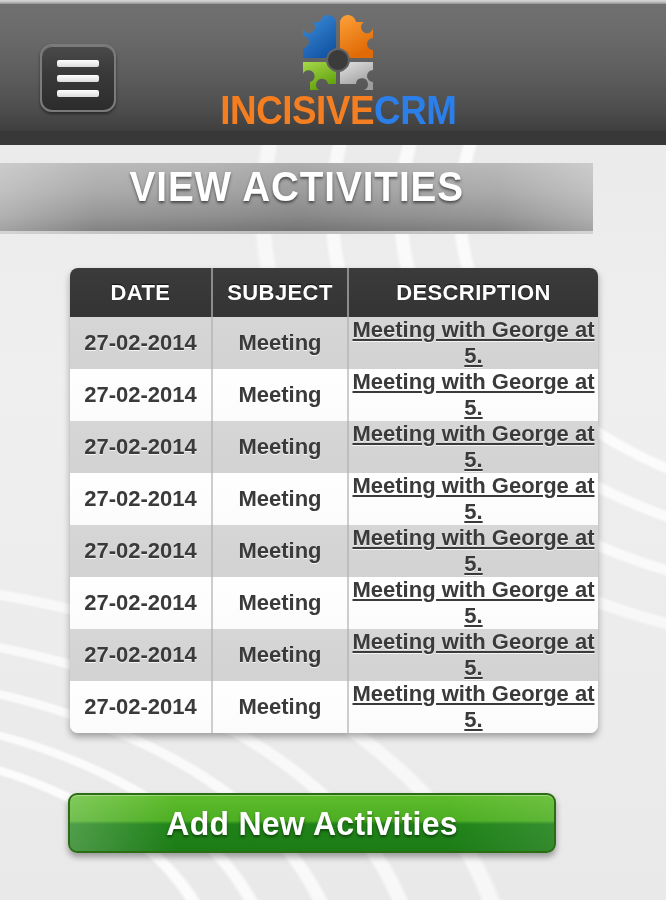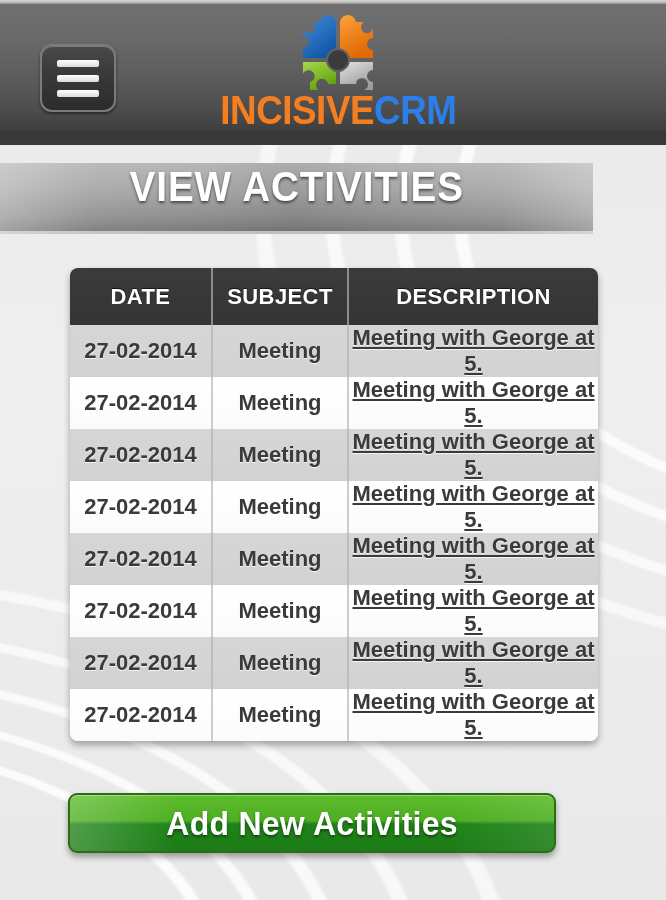--- a/index.html
+++ b/index.html
@@ -210,7 +210,7 @@
     font-family: "Liberation Sans Narrow", "Liberation Sans", sans-serif;
   }
   table.activities thead th {
-    height: 57px;
+    height: 49px;
     background: linear-gradient(180deg, #3b3b3b 0%, #343434 100%);
     color: #ffffff;
     font-weight: bold;

